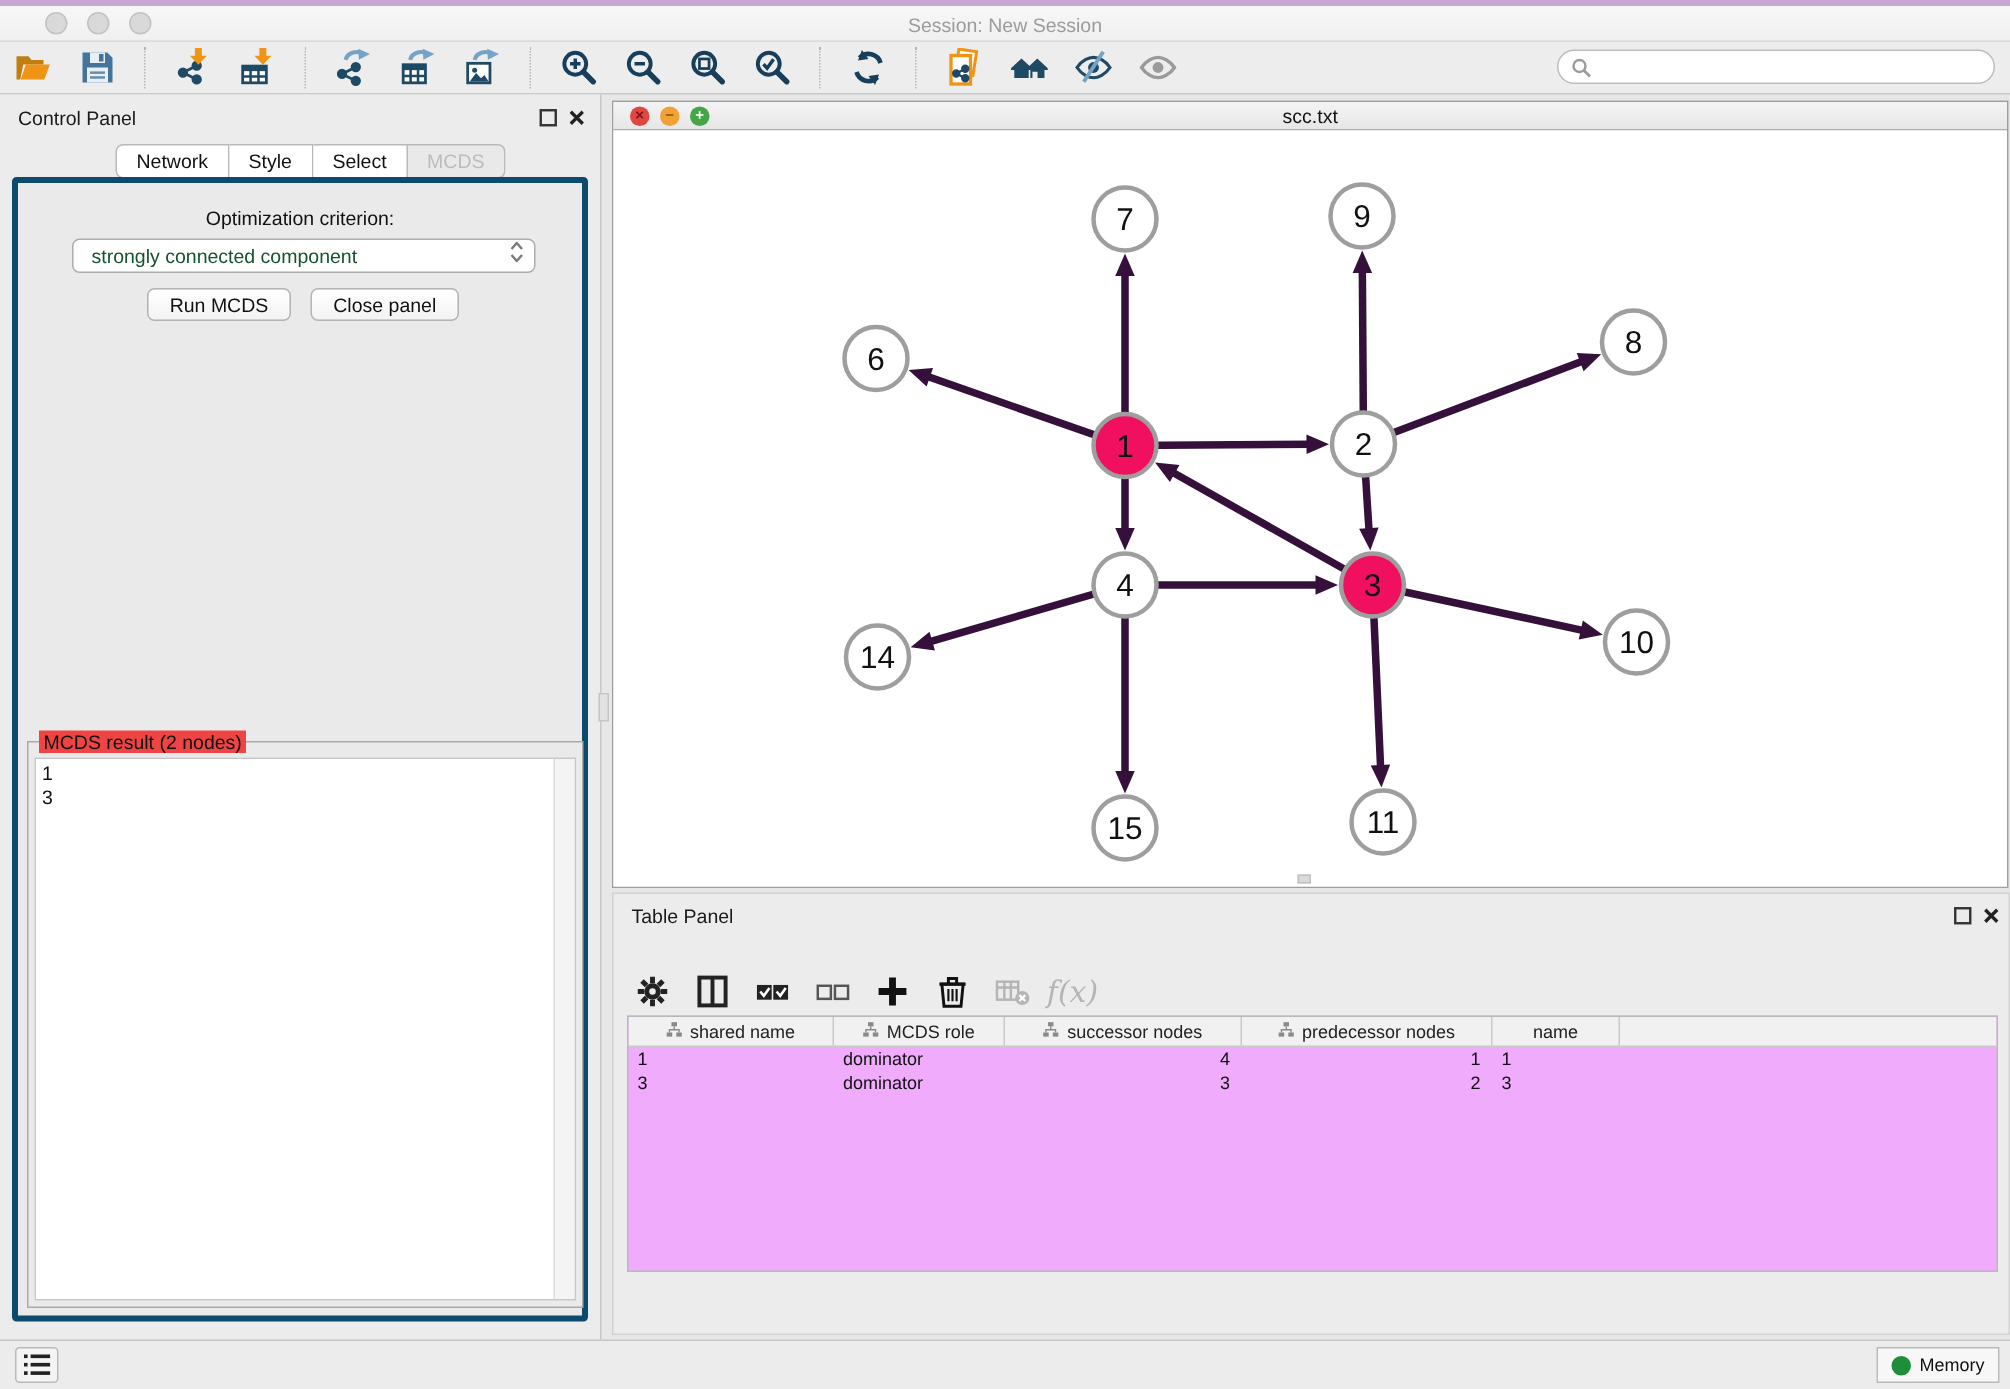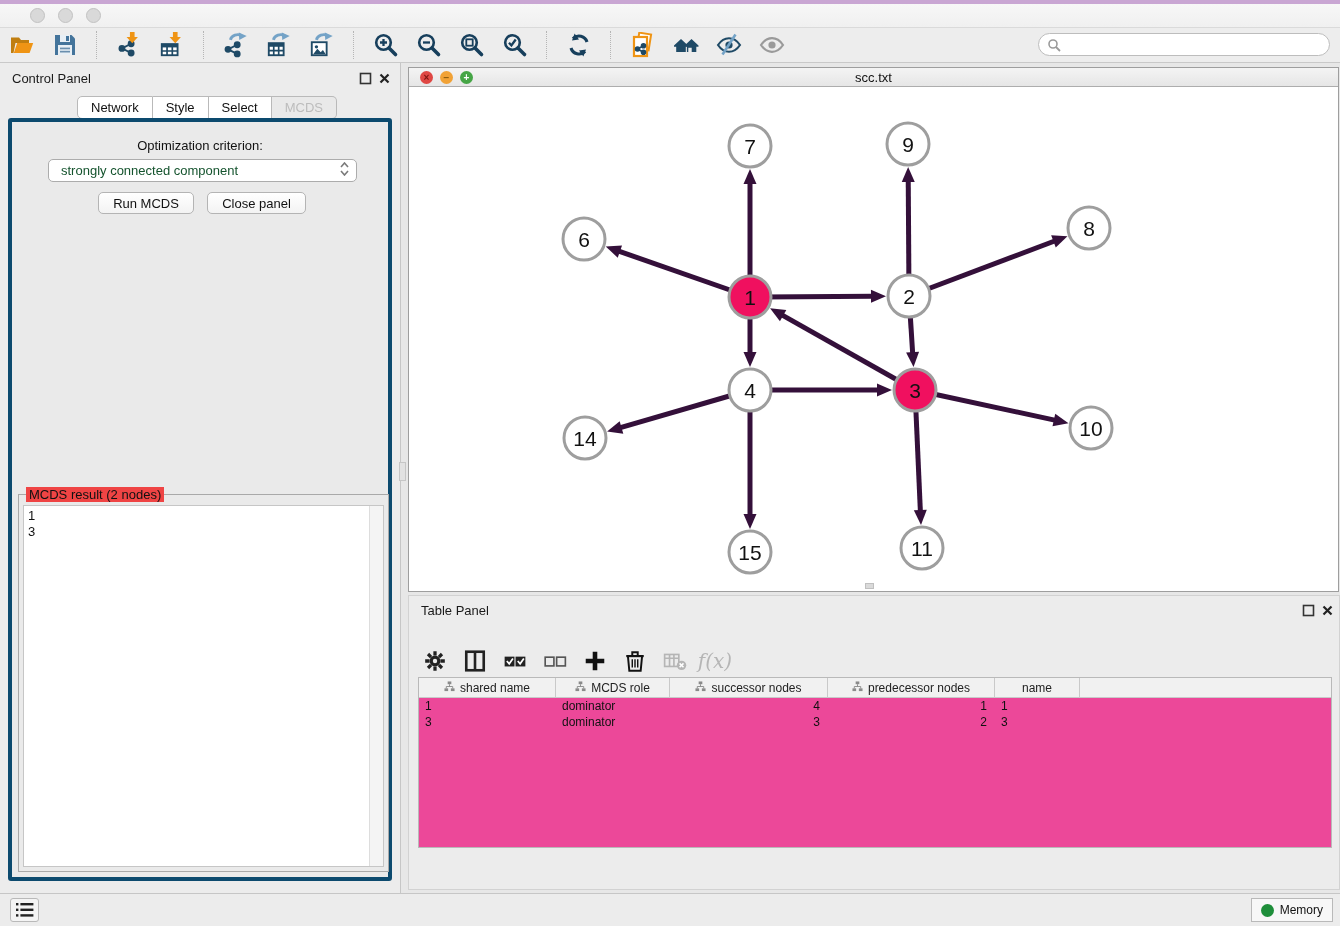--- a/index.html
+++ b/index.html
@@ -90,6 +90,7 @@
   <div class="traffic abs" style="left:30px"></div>
   <div class="traffic abs" style="left:58px"></div>
   <div class="traffic abs" style="left:86px"></div>
+  <div id="win-title" class="abs">Session: New Session</div>
 </div>
 
 <div id="main-toolbar" class="abs">

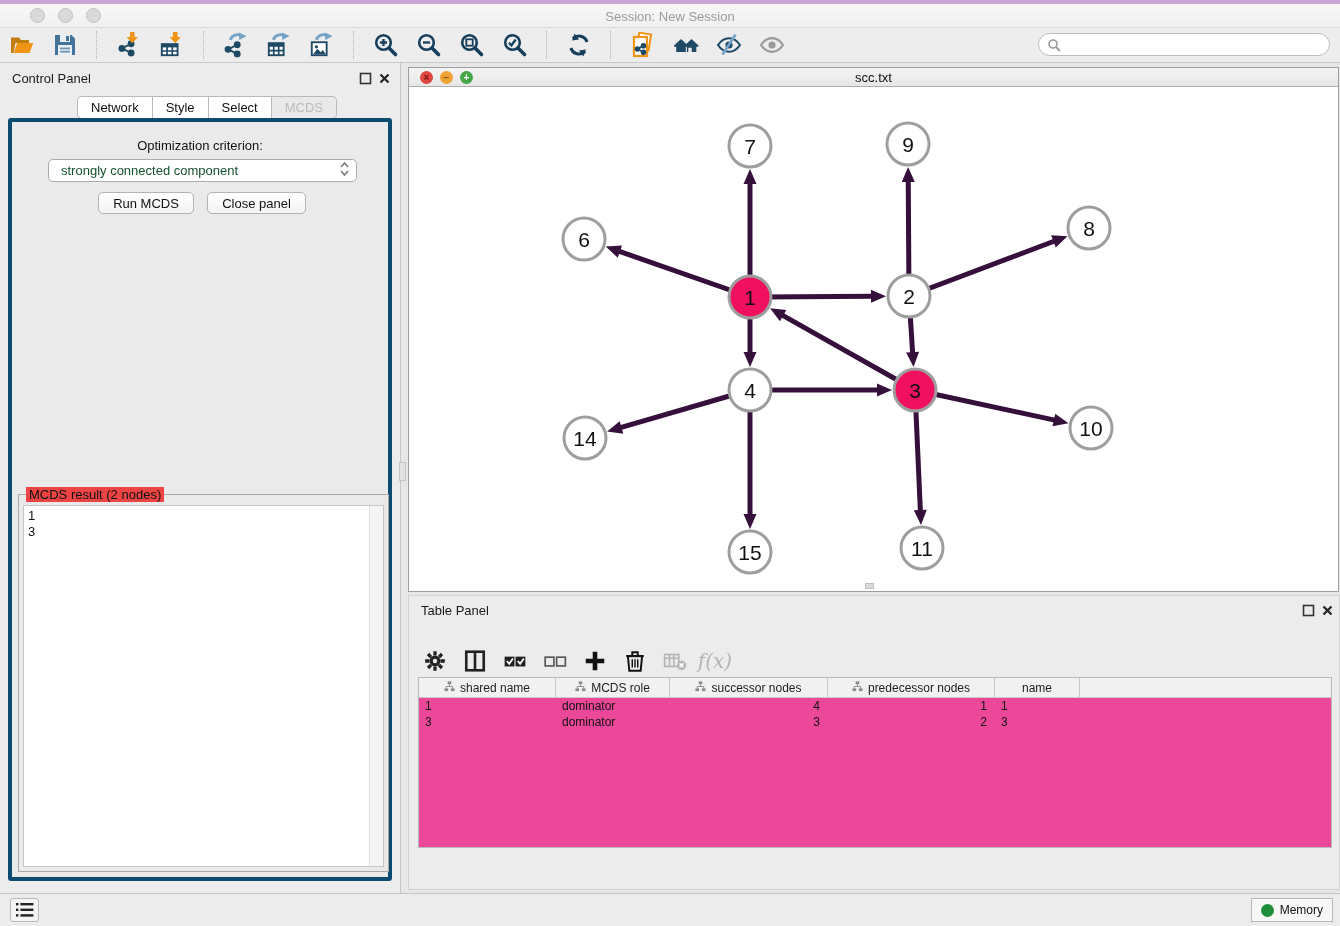--- a/index.html
+++ b/index.html
@@ -66,7 +66,7 @@
   .tp-icon{width:28px;height:28px;display:flex;align-items:center;justify-content:center;cursor:pointer;margin-top:30px;}
   .tp-icon svg{width:24px;height:24px;display:block;}
   .tp-icon .fx-text{font-family:"DejaVu Serif","Liberation Serif",serif;font-style:italic;font-size:20px;color:#B5B5B5;}
-  #tp-table{left:9px;top:81px;width:914px;height:171px;background:#ec4899;border:1px solid #B9B9B9;box-sizing:border-box;overflow:hidden;}
+  #tp-table{left:9px;top:81px;width:914px;height:171px;background:#f0abfc;border:1px solid #B9B9B9;box-sizing:border-box;overflow:hidden;}
   #tp-header{height:19px;background:#F1F1F1;border-bottom:1px solid #C9C9C9;display:flex;}
   .th{height:19px;box-sizing:border-box;border-right:1px solid #C9C9C9;display:flex;align-items:center;justify-content:center;gap:5px;font-size:12px;color:#222;}
   .th svg{width:11px;height:11px;}

